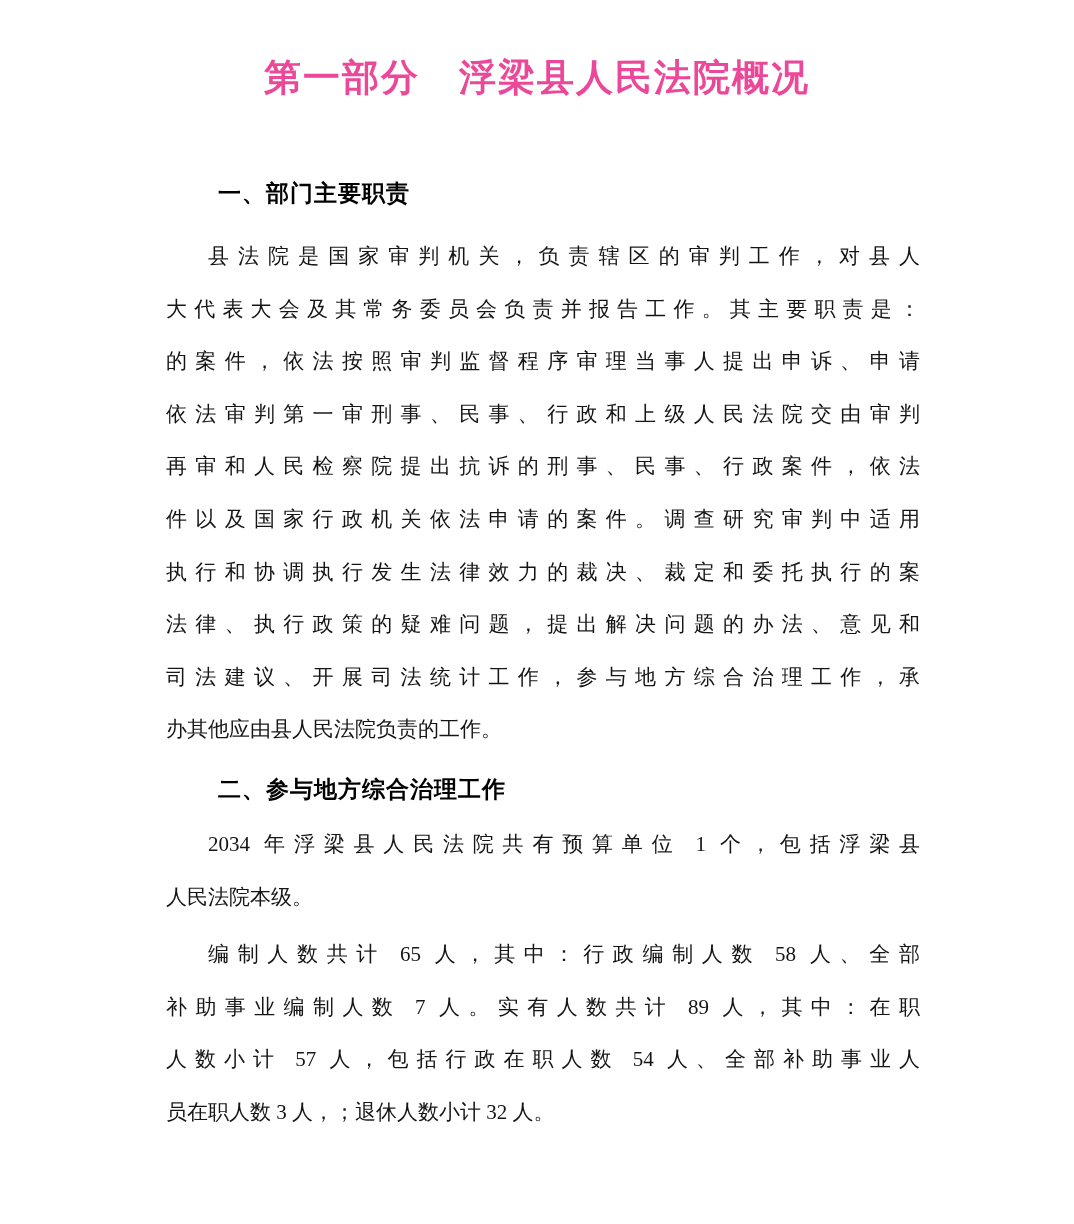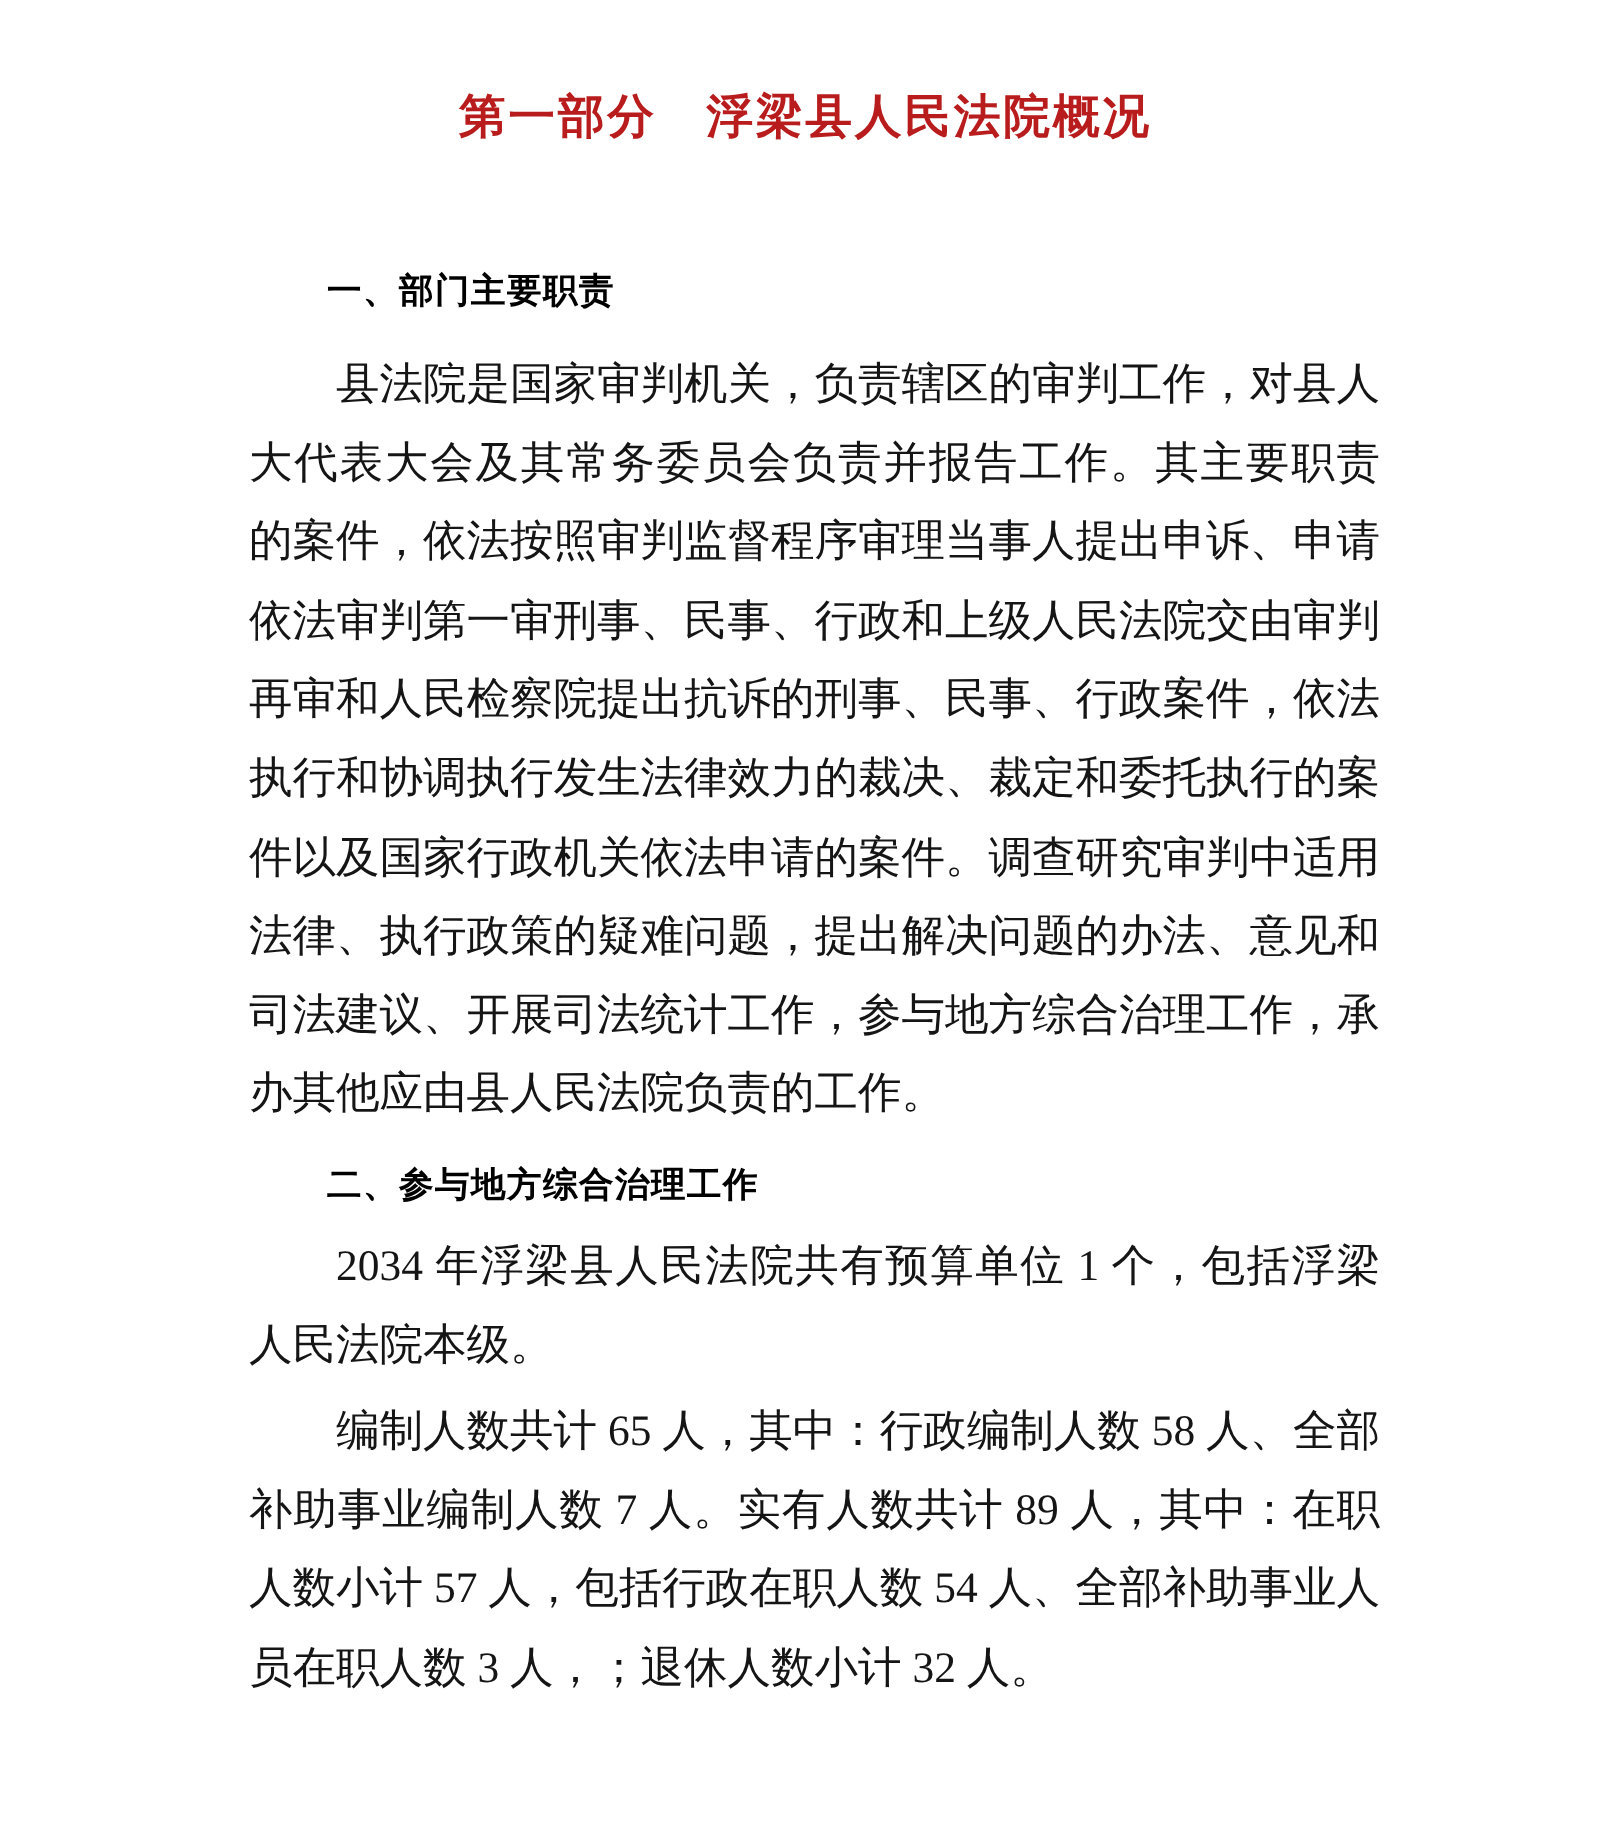--- a/index.html
+++ b/index.html
@@ -33,10 +33,10 @@
     text-align: center;
     font-family: "Liberation Sans", "DejaVu Sans", sans-serif;
     font-weight: bold;
-    font-size: 31px;
+    font-size: 37px;
     line-height: 40px;
     letter-spacing: 2px;
-    color: #b91c1c;
+    color: #ec4899;
     white-space: pre;
   }
 

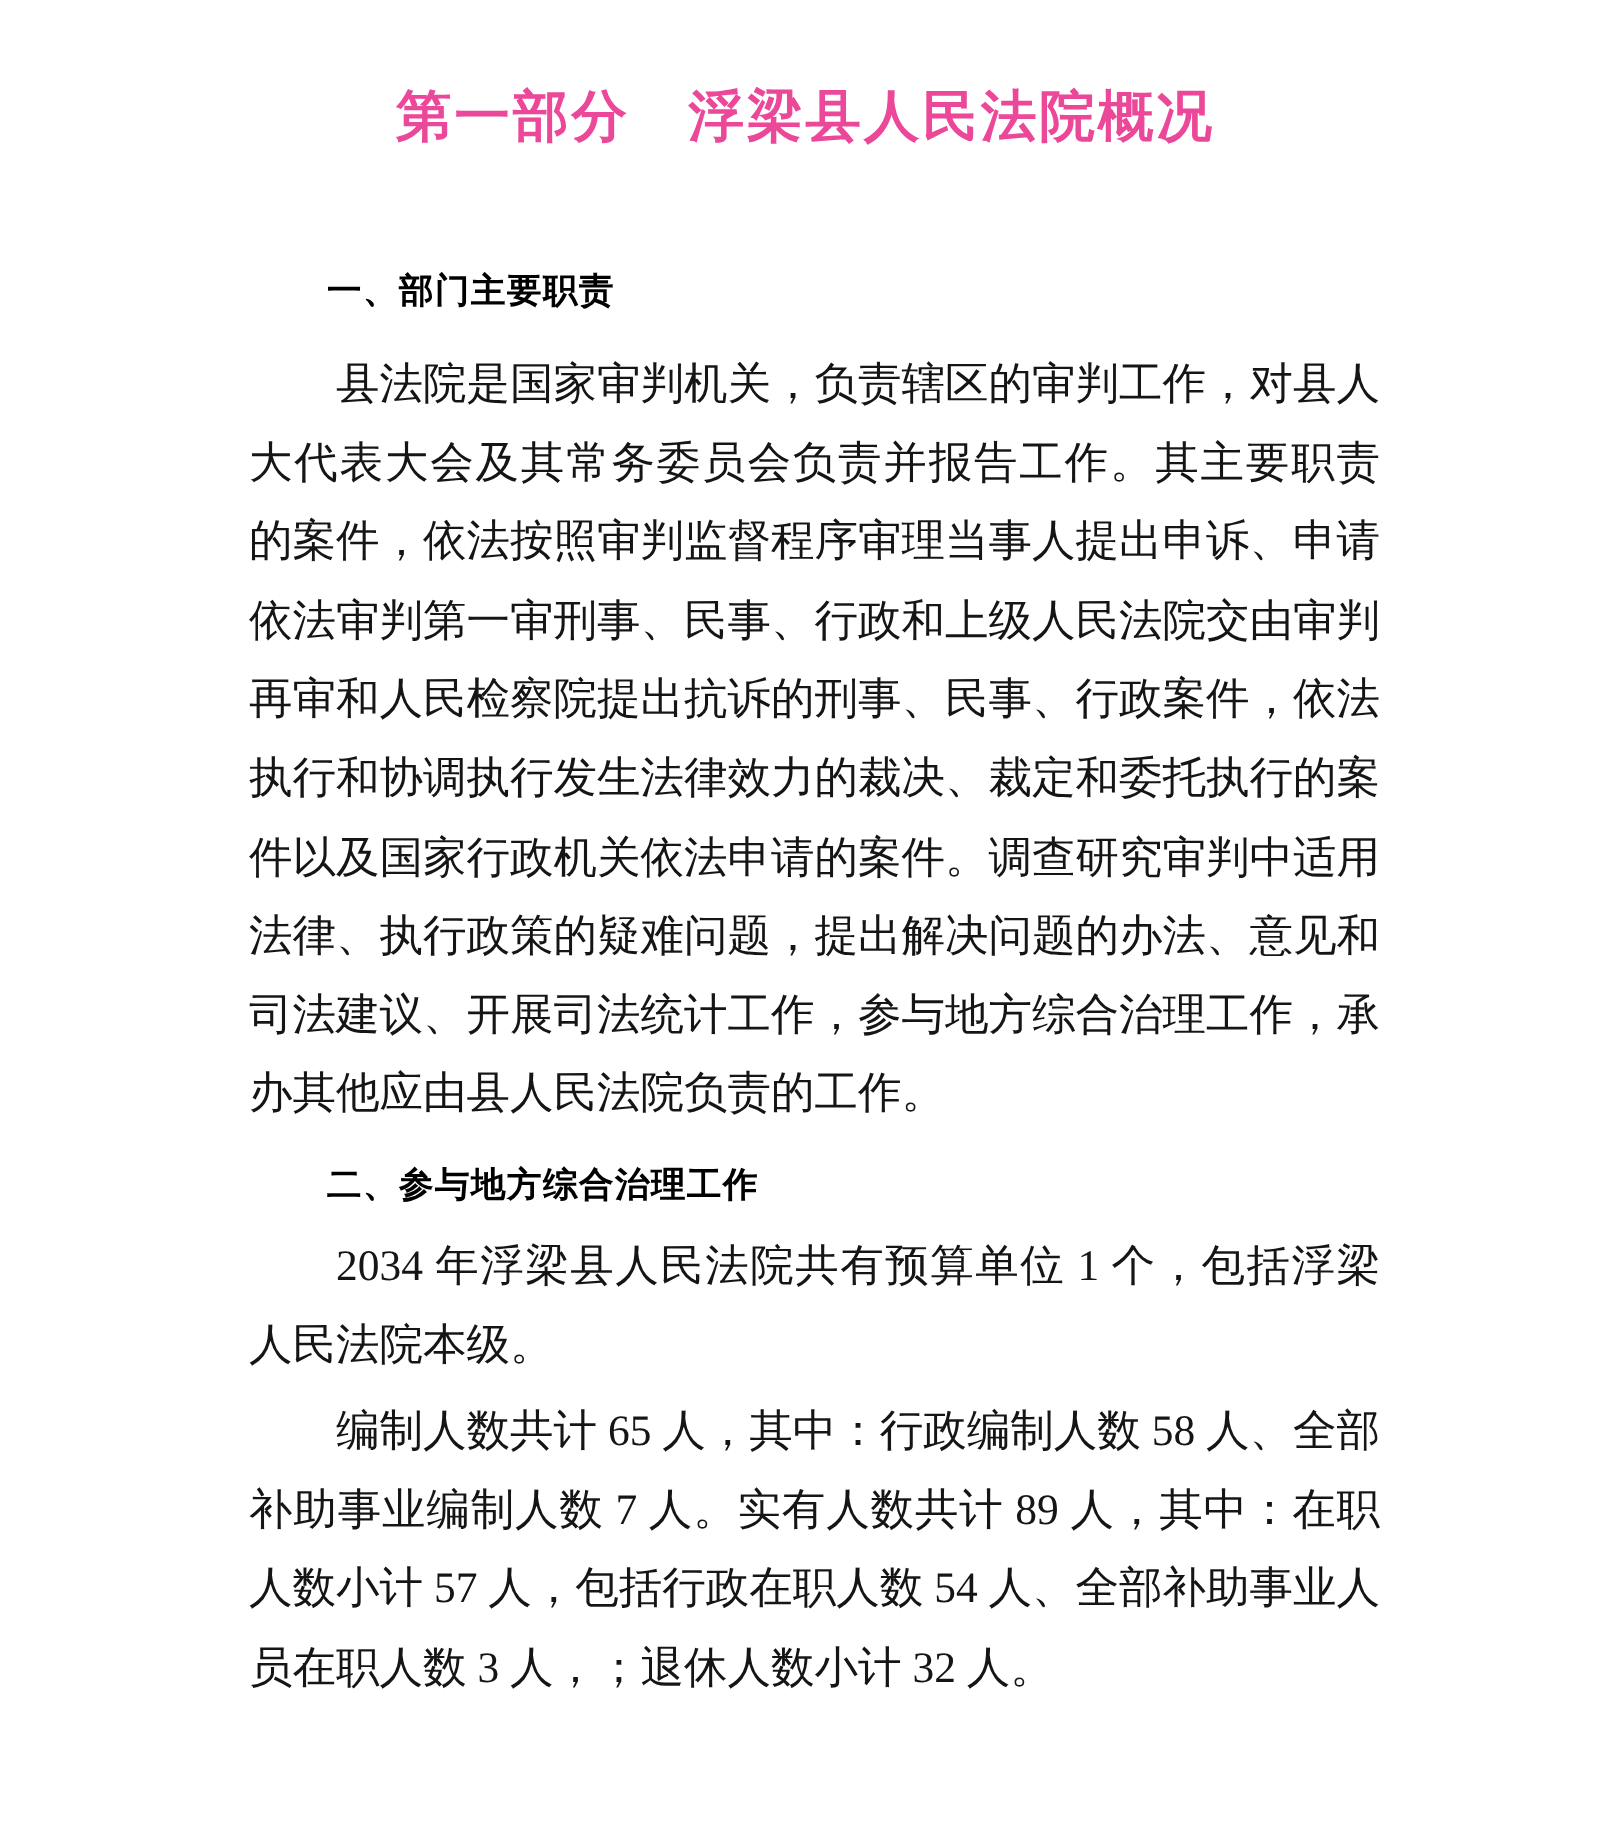--- a/index.html
+++ b/index.html
@@ -68,7 +68,7 @@
   #para-3 { top: 928px; }
 
   .line {
-    font-size: 29px;
+    font-size: 21px;
     line-height: 52.6px;
     height: 52.6px;
     overflow: hidden;

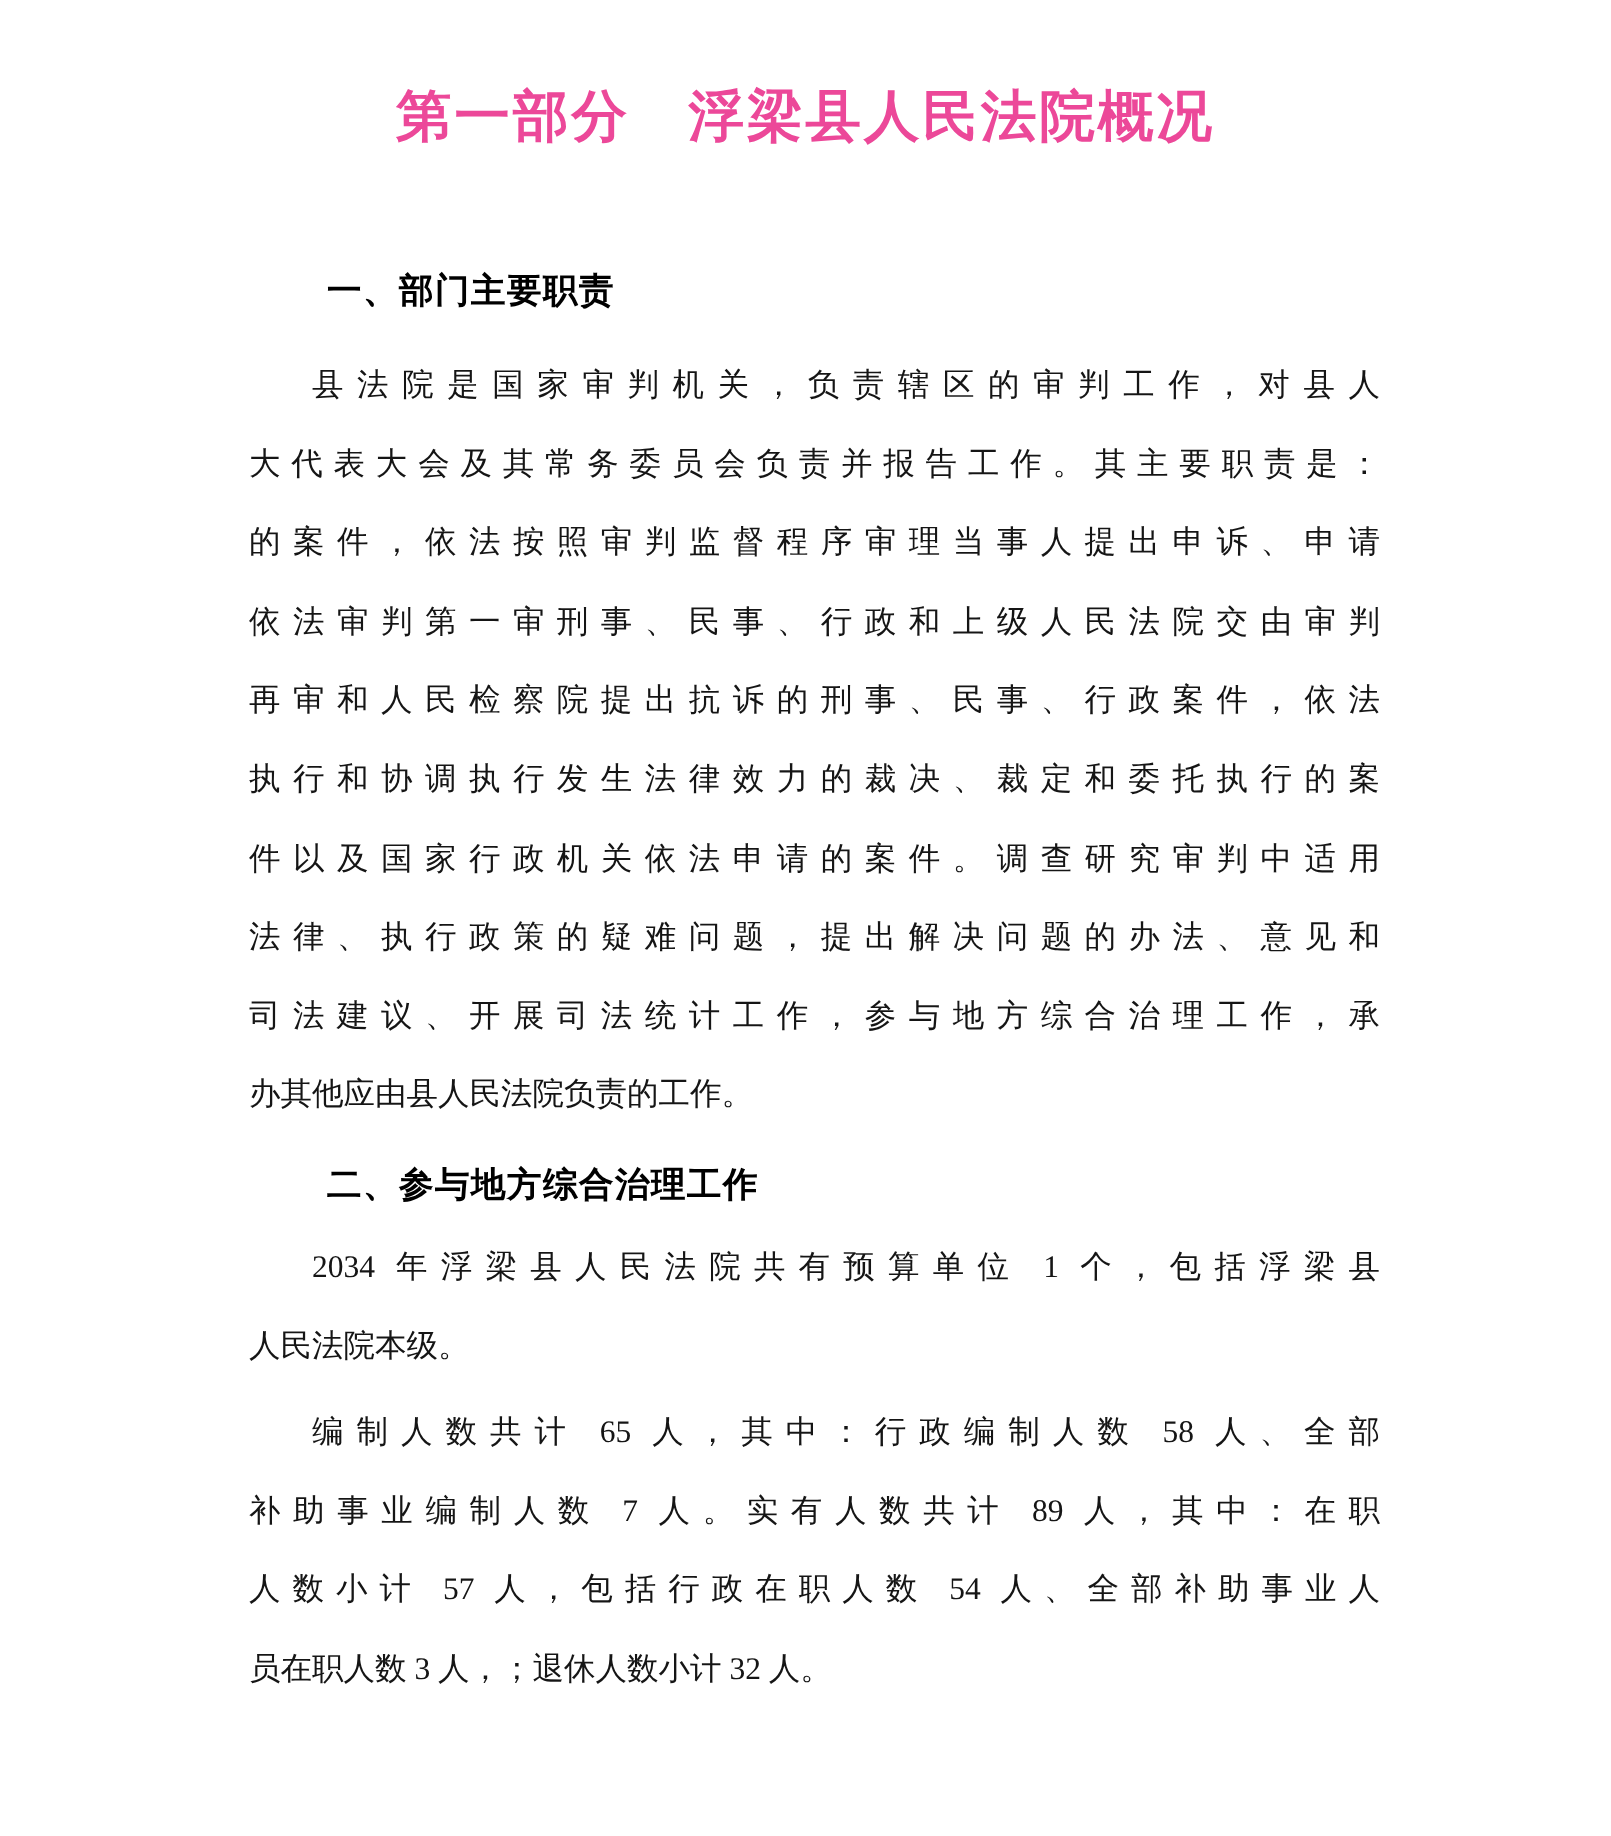--- a/index.html
+++ b/index.html
@@ -98,8 +98,8 @@
     <div class="line">的案件，依法按照审判监督程序审理当事人提出申诉、申请</div>
     <div class="line">依法审判第一审刑事、民事、行政和上级人民法院交由审判</div>
     <div class="line">再审和人民检察院提出抗诉的刑事、民事、行政案件，依法</div>
+    <div class="line">件以及国家行政机关依法申请的案件。调查研究审判中适用</div>
     <div class="line">执行和协调执行发生法律效力的裁决、裁定和委托执行的案</div>
-    <div class="line">件以及国家行政机关依法申请的案件。调查研究审判中适用</div>
     <div class="line">法律、执行政策的疑难问题，提出解决问题的办法、意见和</div>
     <div class="line">司法建议、开展司法统计工作，参与地方综合治理工作，承</div>
     <div class="line end">办其他应由县人民法院负责的工作。</div>

